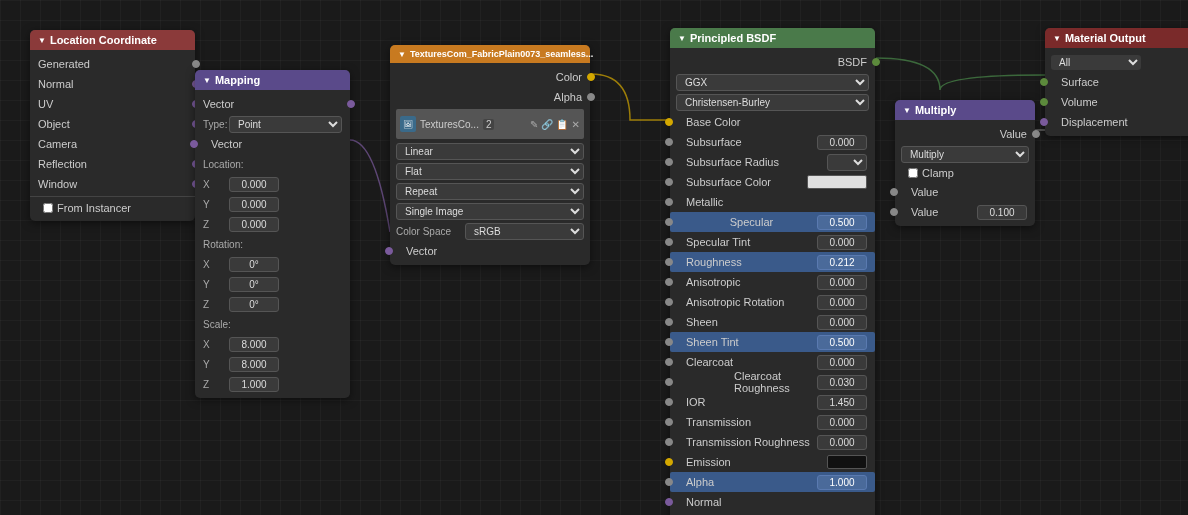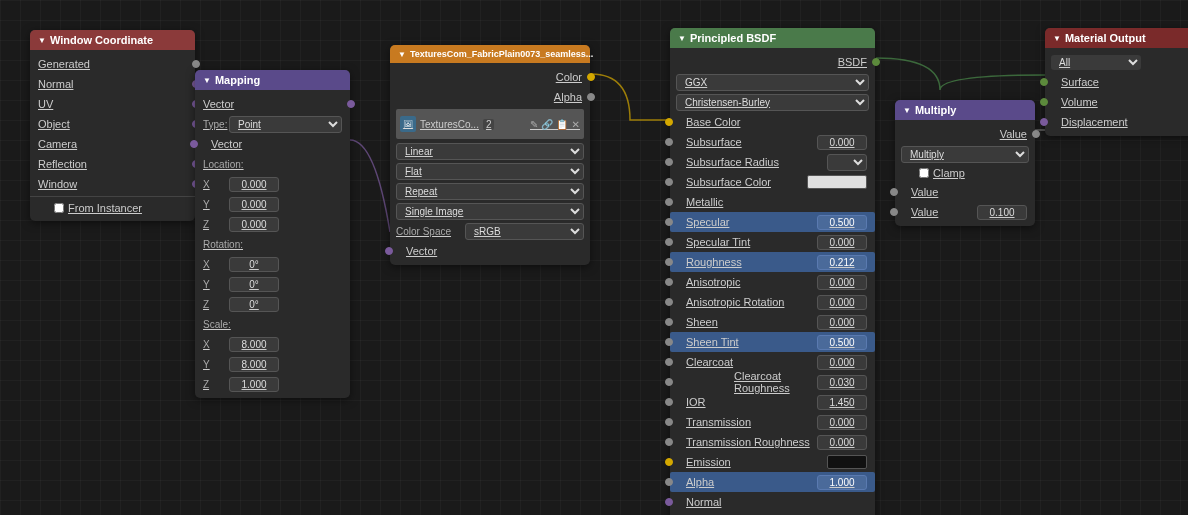--- a/index.html
+++ b/index.html
@@ -248,7 +248,7 @@
 <div class="node node-texture-coord">
   <div class="node-header">
     <span class="collapse-triangle">▼</span>
-    <span>Window Coordinate</span>
+    <span>Location Coordinate</span>
   </div>
   <div class="node-body">
     <div class="node-row">

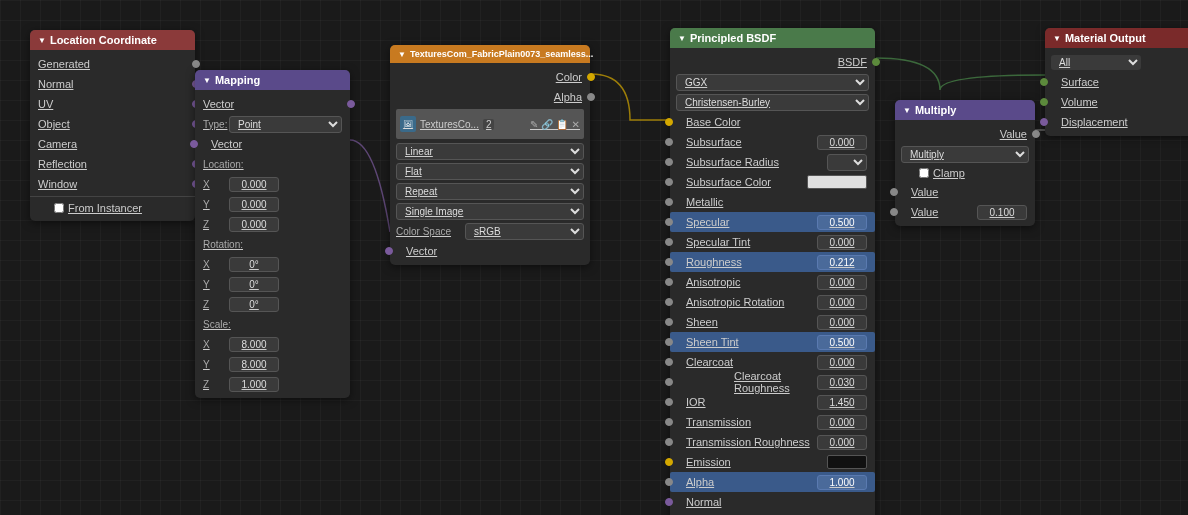--- a/index.html
+++ b/index.html
@@ -44,7 +44,6 @@
 
     .node-body {
       padding: 4px 0;
-      text-decoration: underline;
     }
 
     .node-row {

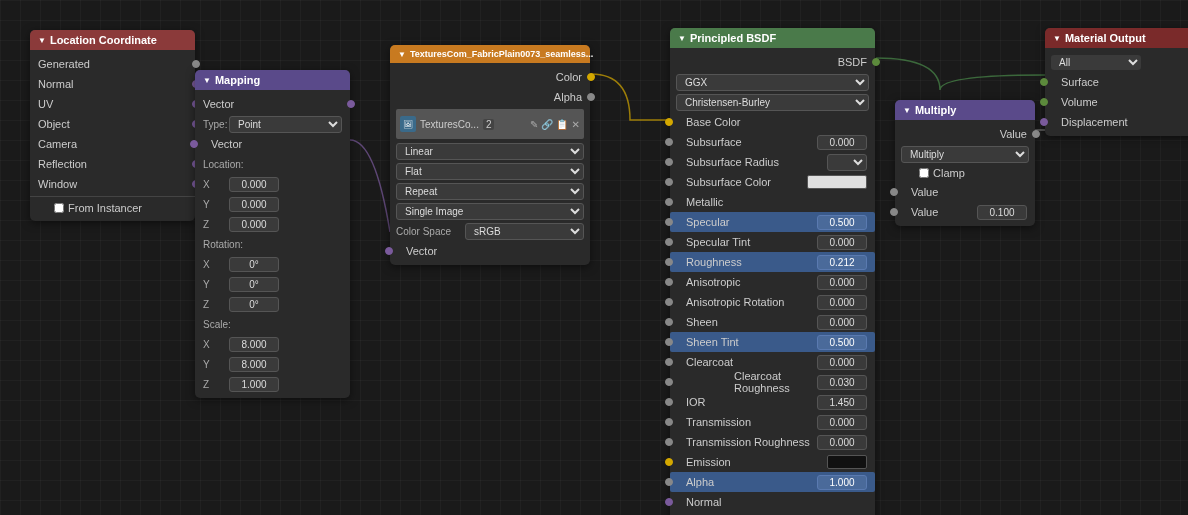--- a/index.html
+++ b/index.html
@@ -207,7 +207,7 @@
     .checkbox-row {
       display: flex;
       align-items: center;
-      padding: 1px 24px;
+      padding: 1px 13px;
       gap: 4px;
       height: 18px;
     }

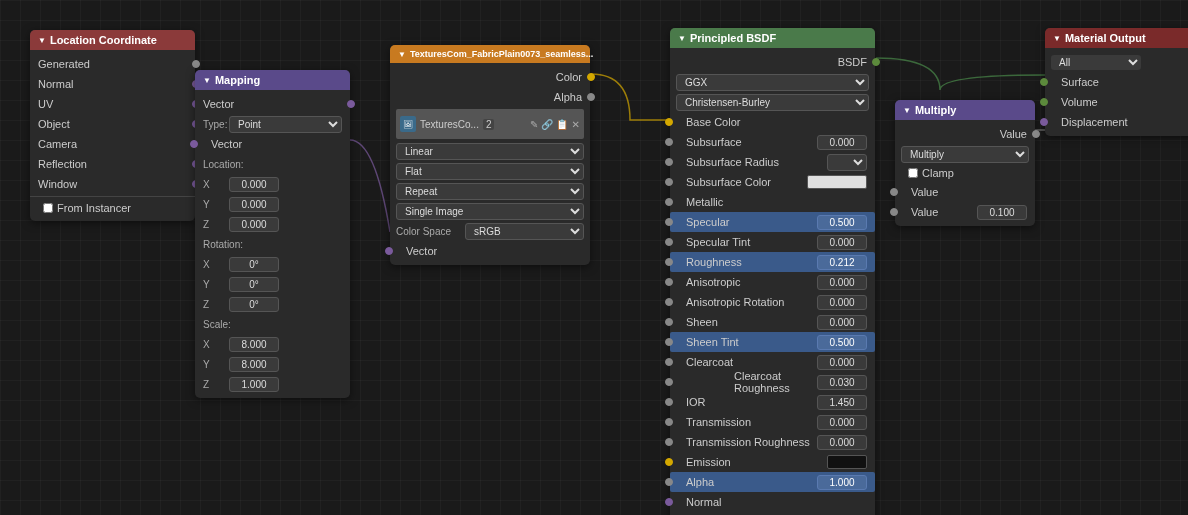--- a/index.html
+++ b/index.html
@@ -476,7 +476,7 @@
 
     <div class="node-row row-highlight-blue">
       <div class="socket socket-left socket-gray" style="left:-5px; top:6px;"></div>
-      <label style="padding-left:8px; flex:1;">Specular</label>
+      <label style="padding-left:8px; flex:1;text-align:center;">Specular</label>
       <span class="field-value" style="background:#4a6a9a; border-color:#5a7ab0; color:white;">0.500</span>
     </div>
 

